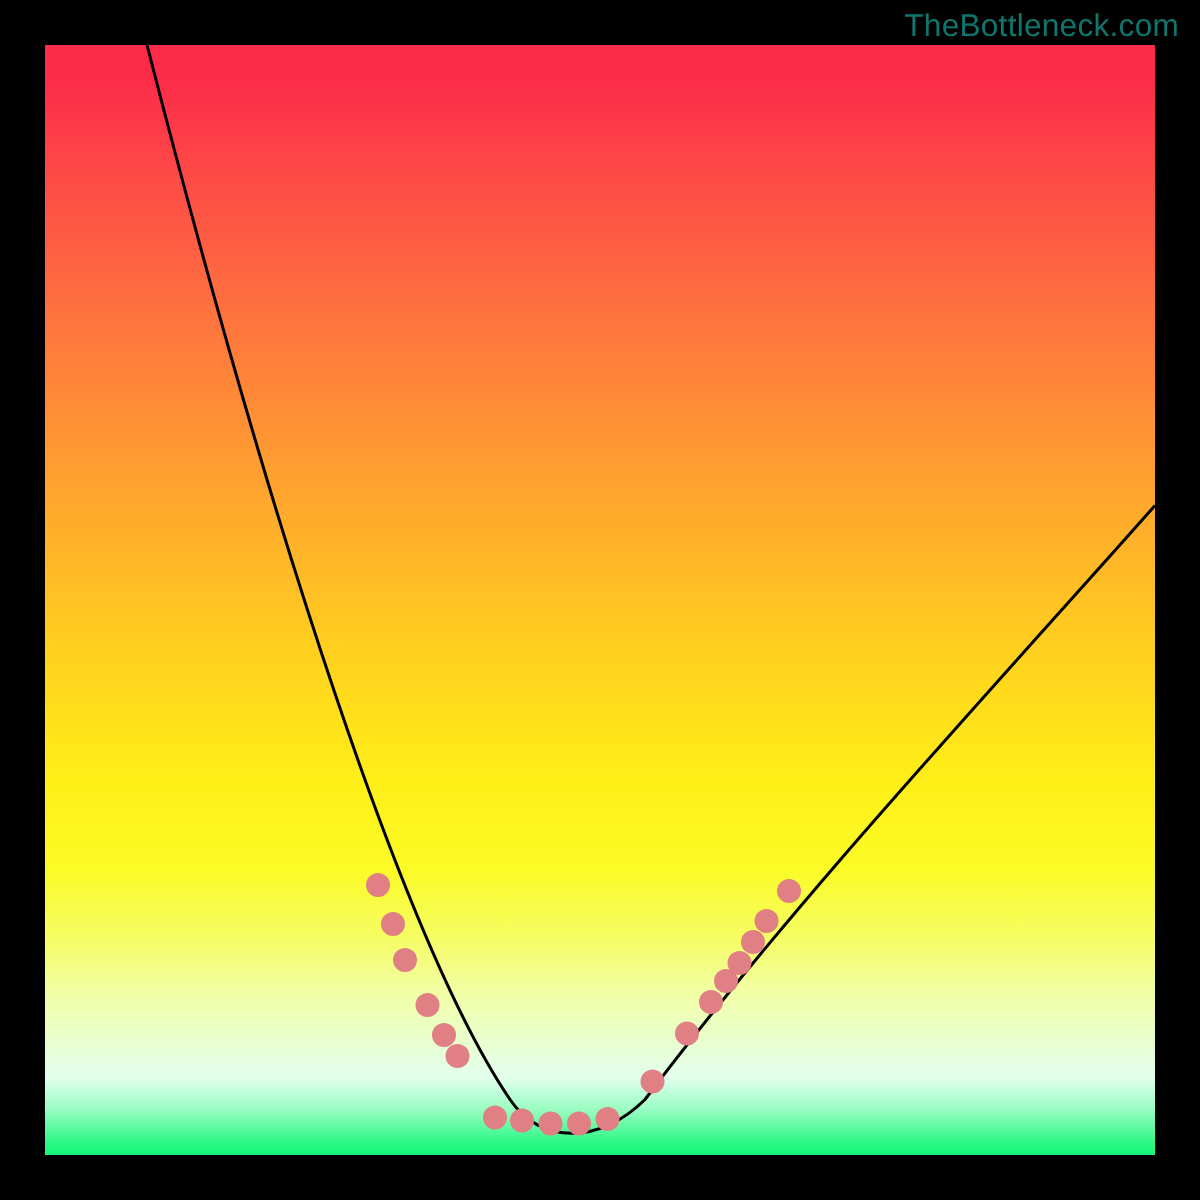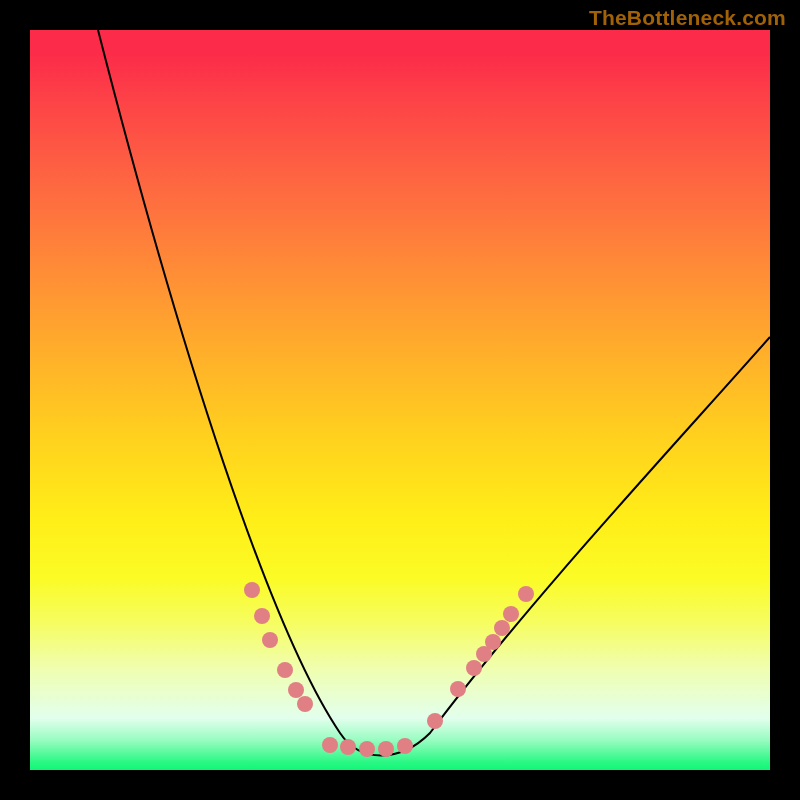--- a/index.html
+++ b/index.html
@@ -39,9 +39,9 @@
     position: absolute;
     top: 6px;
     right: 14px;
-    color: #a16207;
+    color: #0f766e;
     font-size: 21px;
-    font-weight: 700;
+    font-weight: 400;
     letter-spacing: 0.2px;
   }
   svg.curve {

